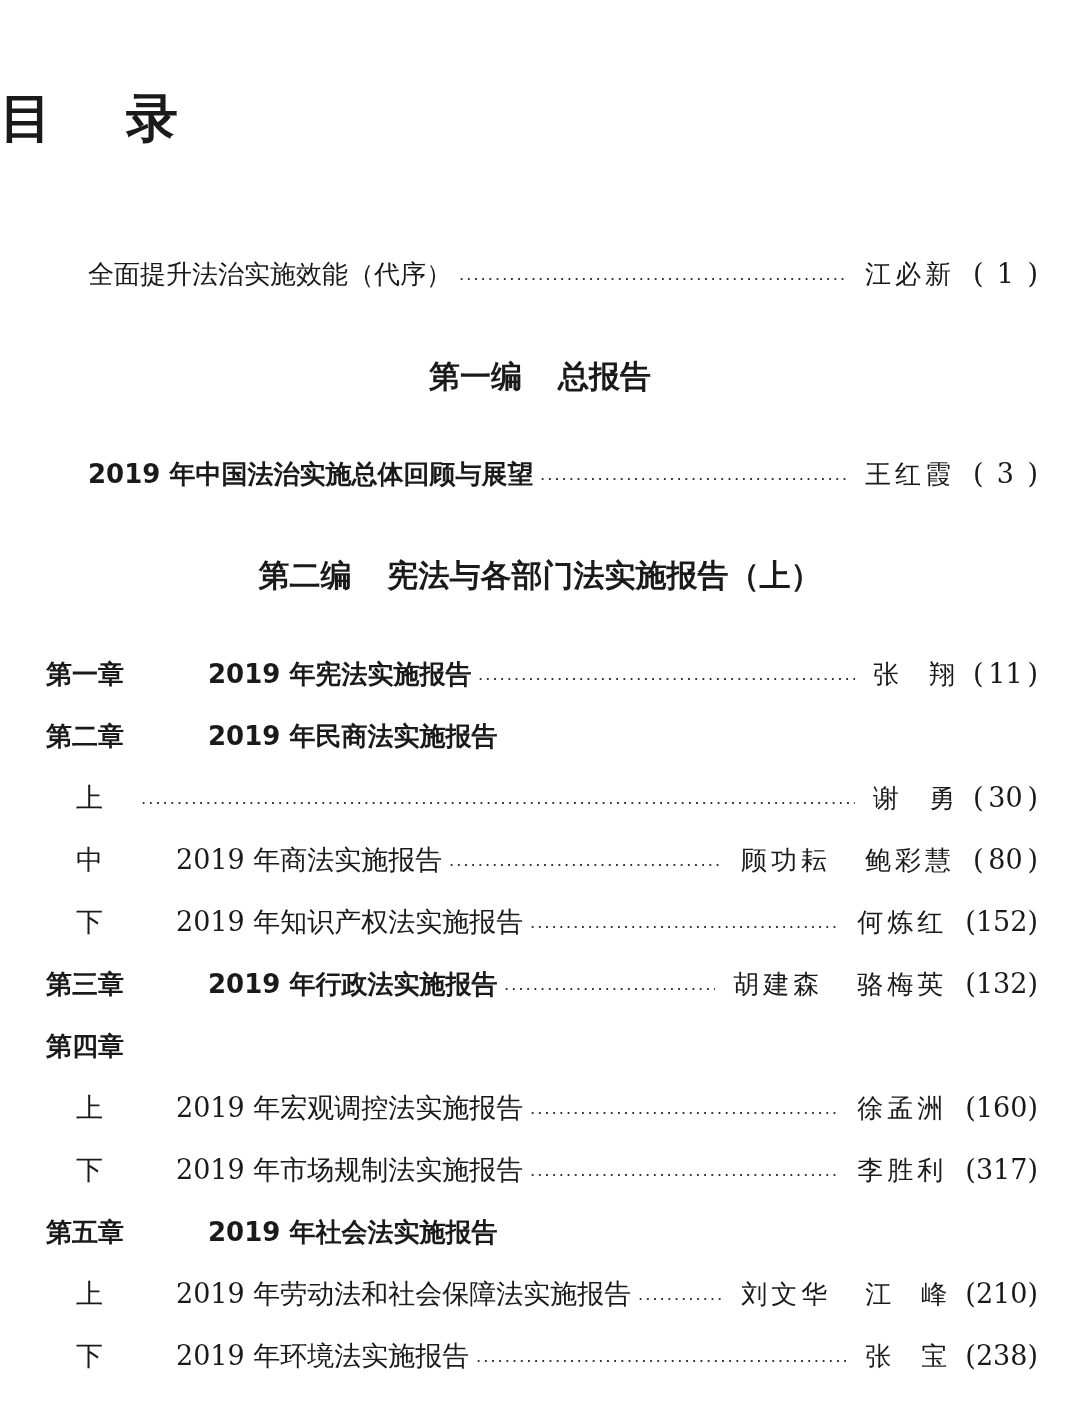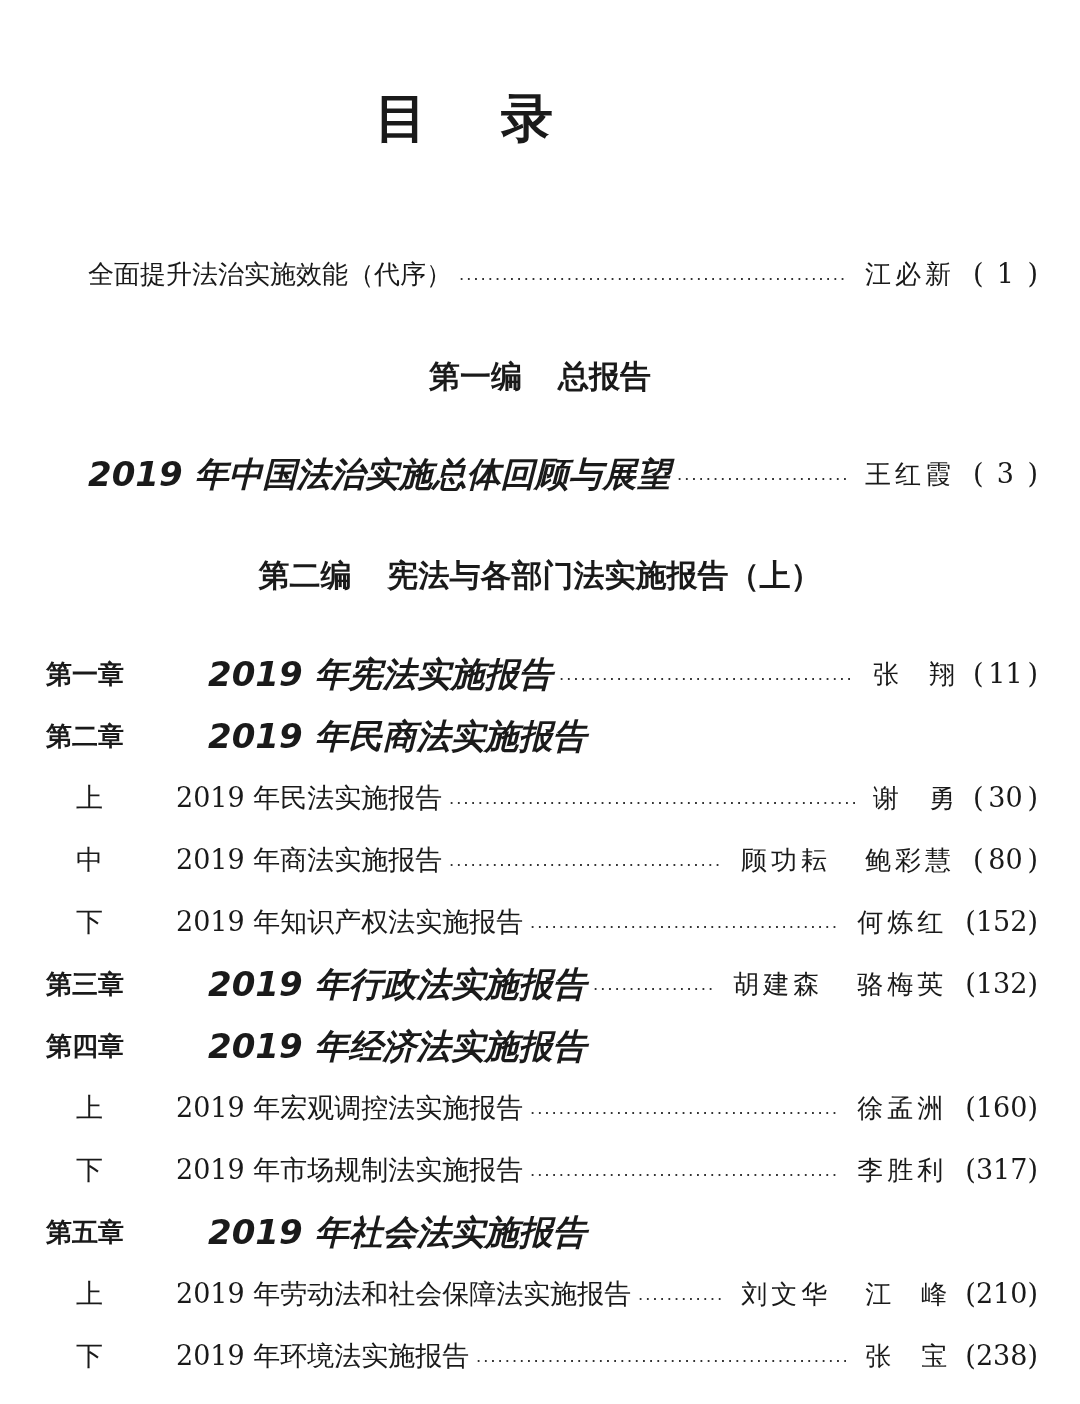--- a/index.html
+++ b/index.html
@@ -10,7 +10,7 @@
     }
     .page-title {
       position: absolute; top: 88px; left: 0; width: 928px;
-      text-align: center; font-size: 52px; font-weight: bold;
+      text-align: left; font-size: 52px; font-weight: bold;
       letter-spacing: 0; line-height: 60px;
     }
     .page-title span { display: inline-block; }

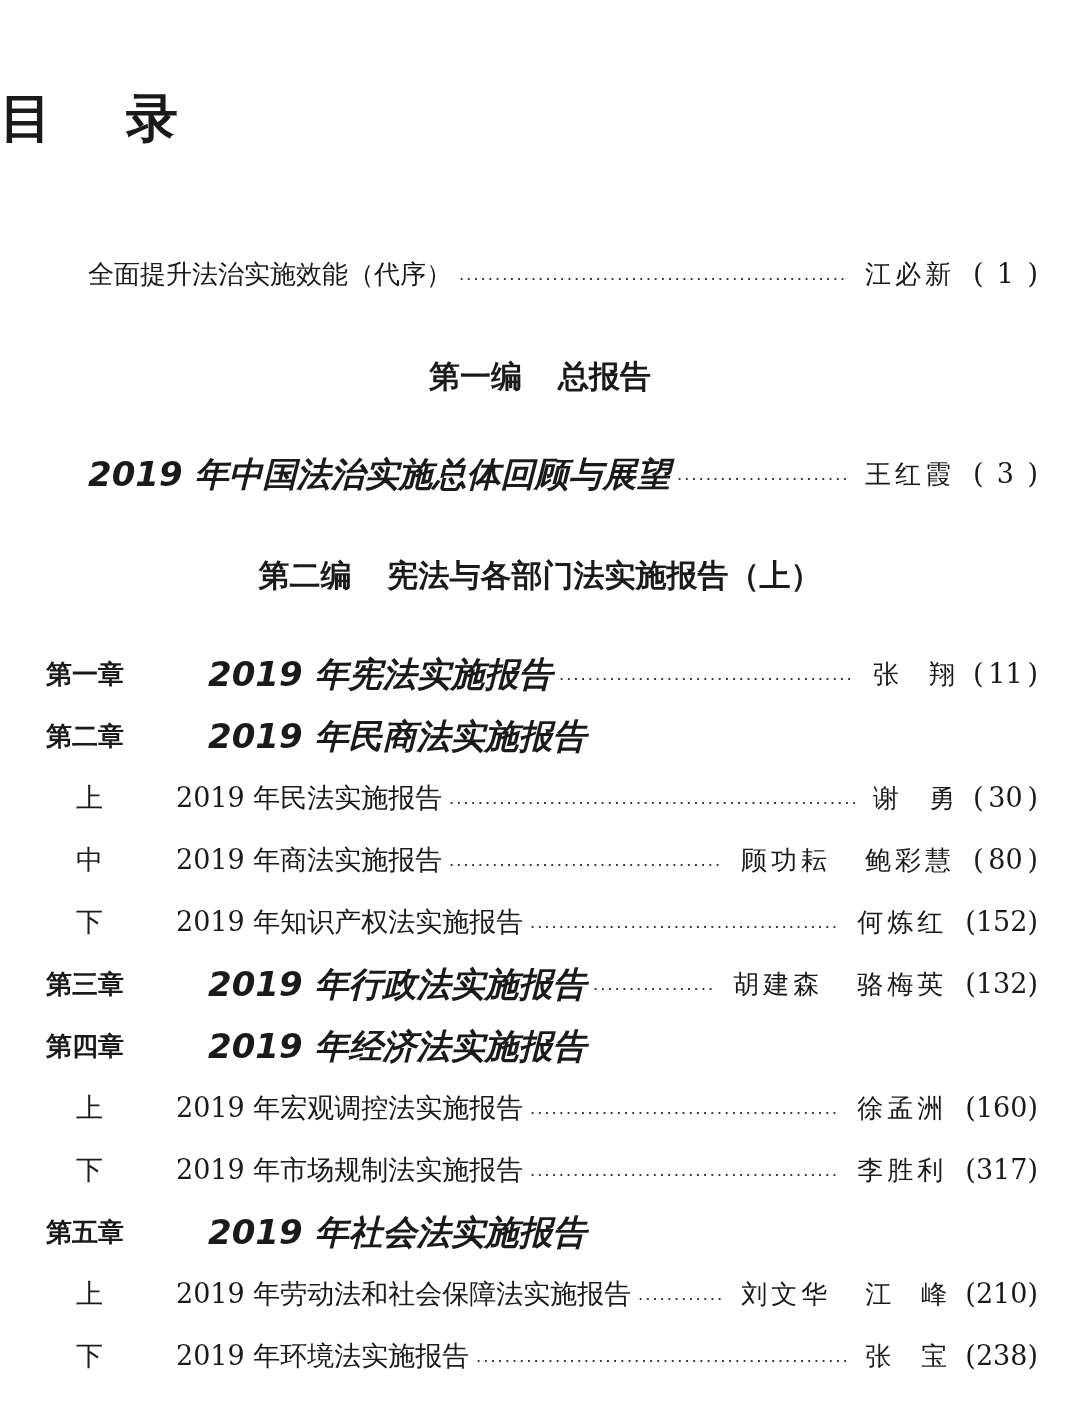--- a/index.html
+++ b/index.html
@@ -25,7 +25,7 @@
       display: flex; align-items: center; font-size: 27px; line-height: 40px;
       white-space: nowrap;
     }
-    .row.bold .title { font-family: "DejaVu Sans", "Liberation Sans", sans-serif; font-weight: bold; font-size: 34px; font-style: italic; }
+    .row.bold .title { font-family: "DejaVu Sans", "Liberation Sans", sans-serif; font-weight: bold; font-size: 26px; }
     .row.sans .title { font-family: "DejaVu Sans", "Liberation Sans", sans-serif; font-size: 26px; }
     .row .chap {
       font-family: "DejaVu Sans", "Liberation Sans", sans-serif; font-weight: bold;

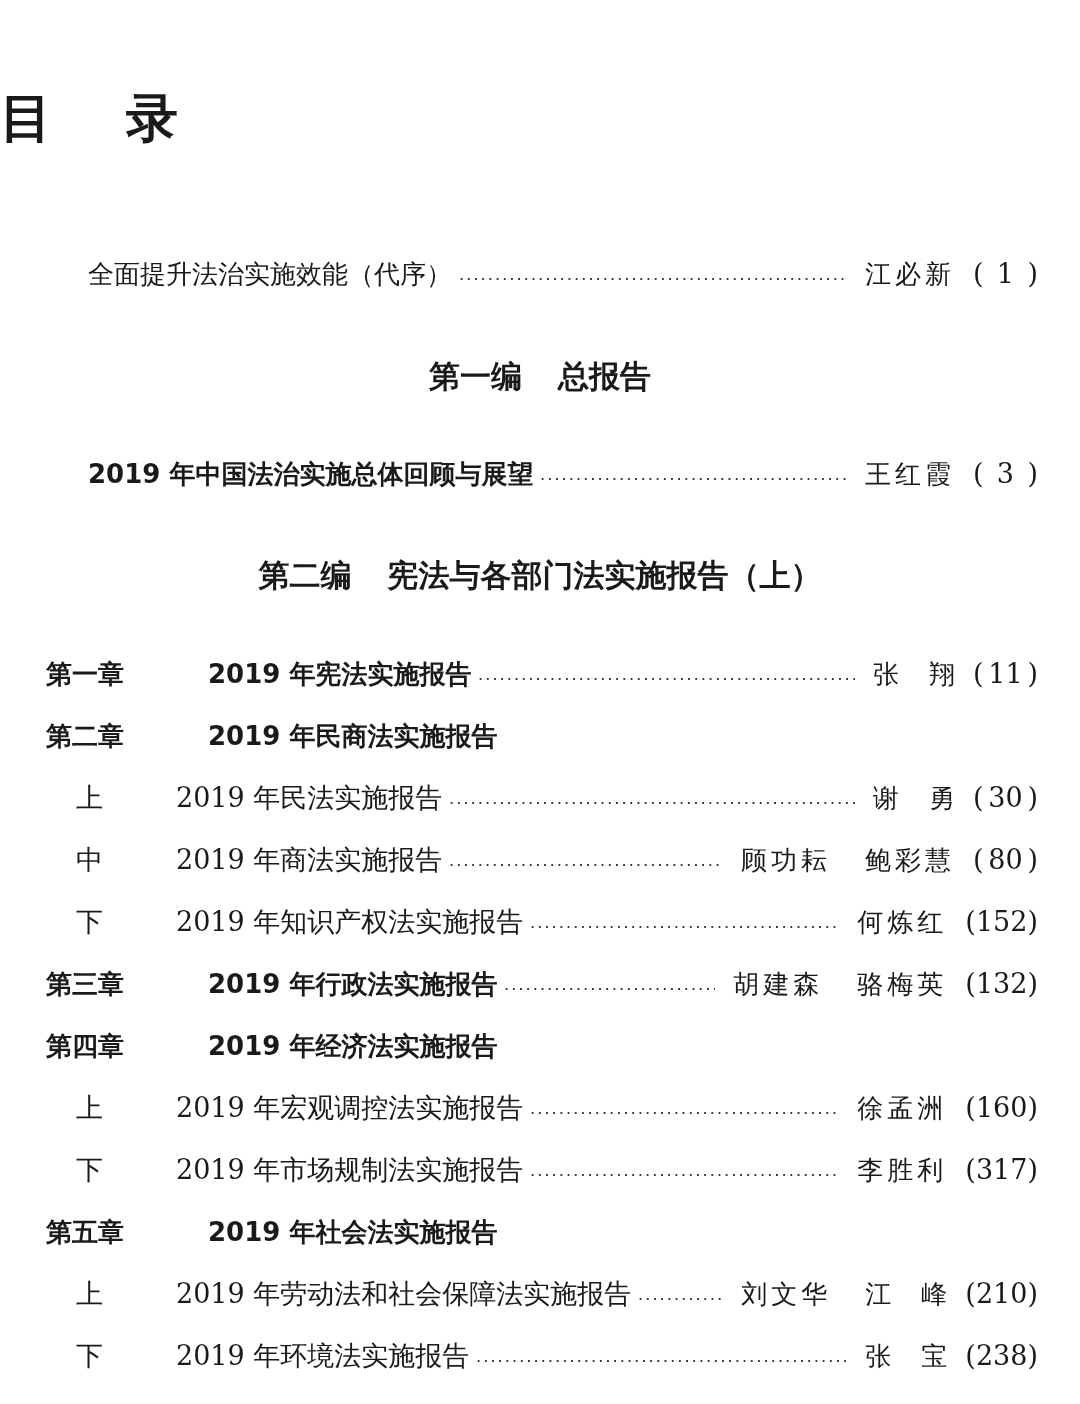--- a/index.html
+++ b/index.html
@@ -95,7 +95,6 @@
 </div>
 <div class="row sub" style="top:778px;">
   <span class="sec">上</span>
-  <span class="title">2019 年民法实施报告</span>
   <span class="leader"></span>
   <span class="authors">
     <span class="author spread">谢勇</span>

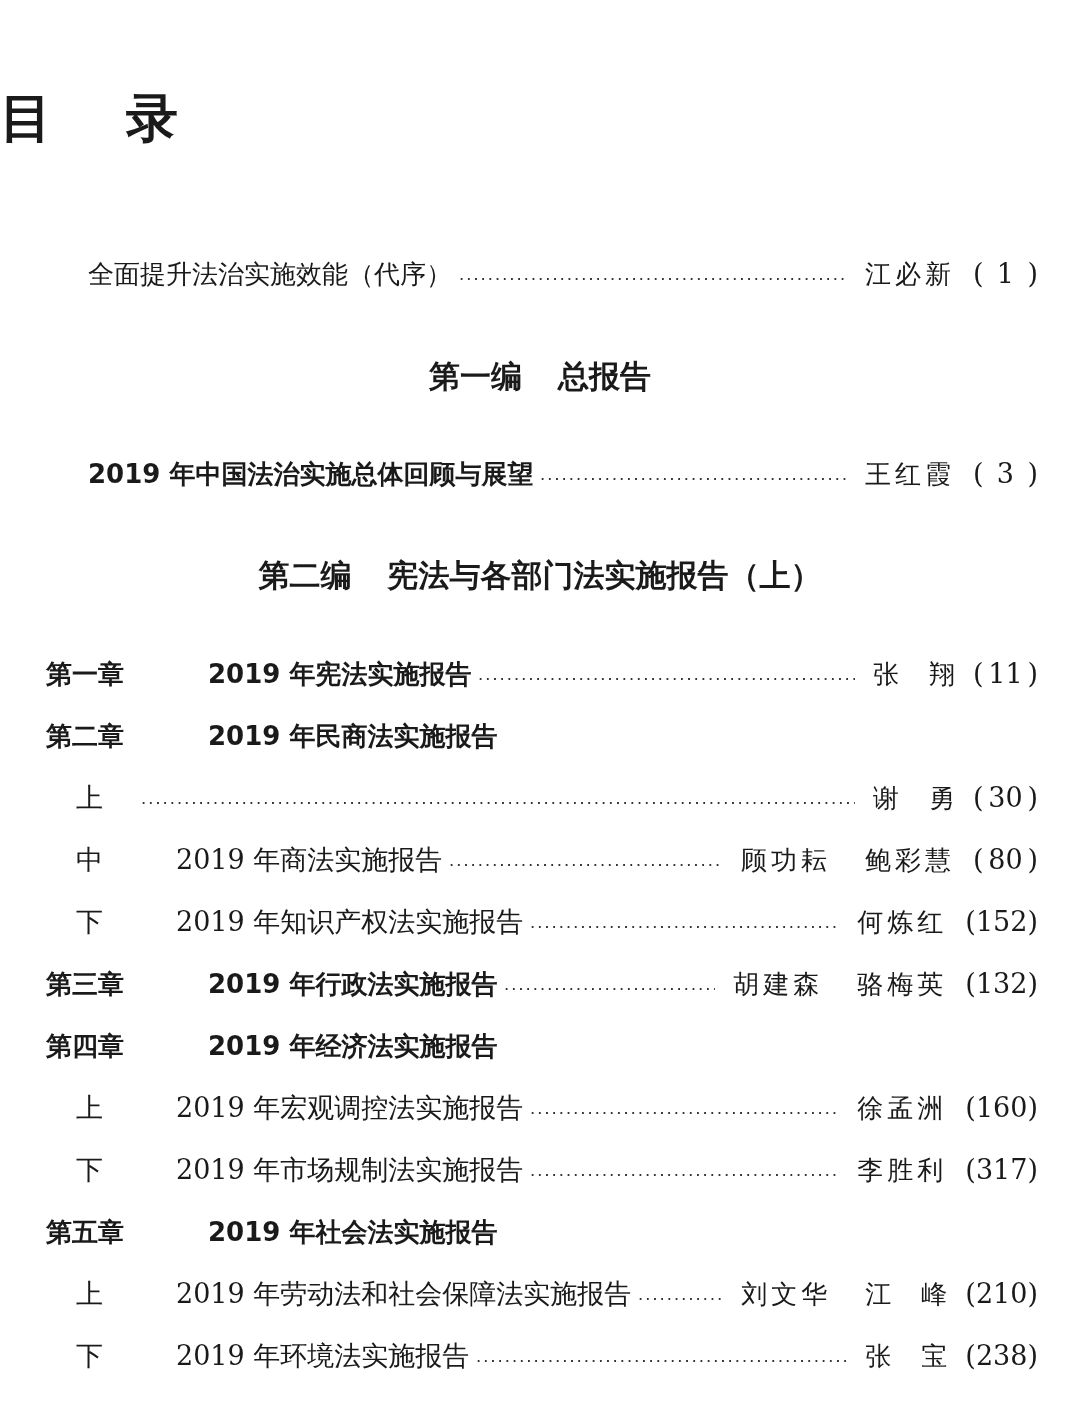--- a/index.html
+++ b/index.html
@@ -134,7 +134,6 @@
 
 <div class="row bold" style="top:1026px;">
   <span class="chap">第四章</span>
-  <span class="title">2019 年经济法实施报告</span>
 </div>
 <div class="row sub" style="top:1088px;">
   <span class="sec">上</span>

